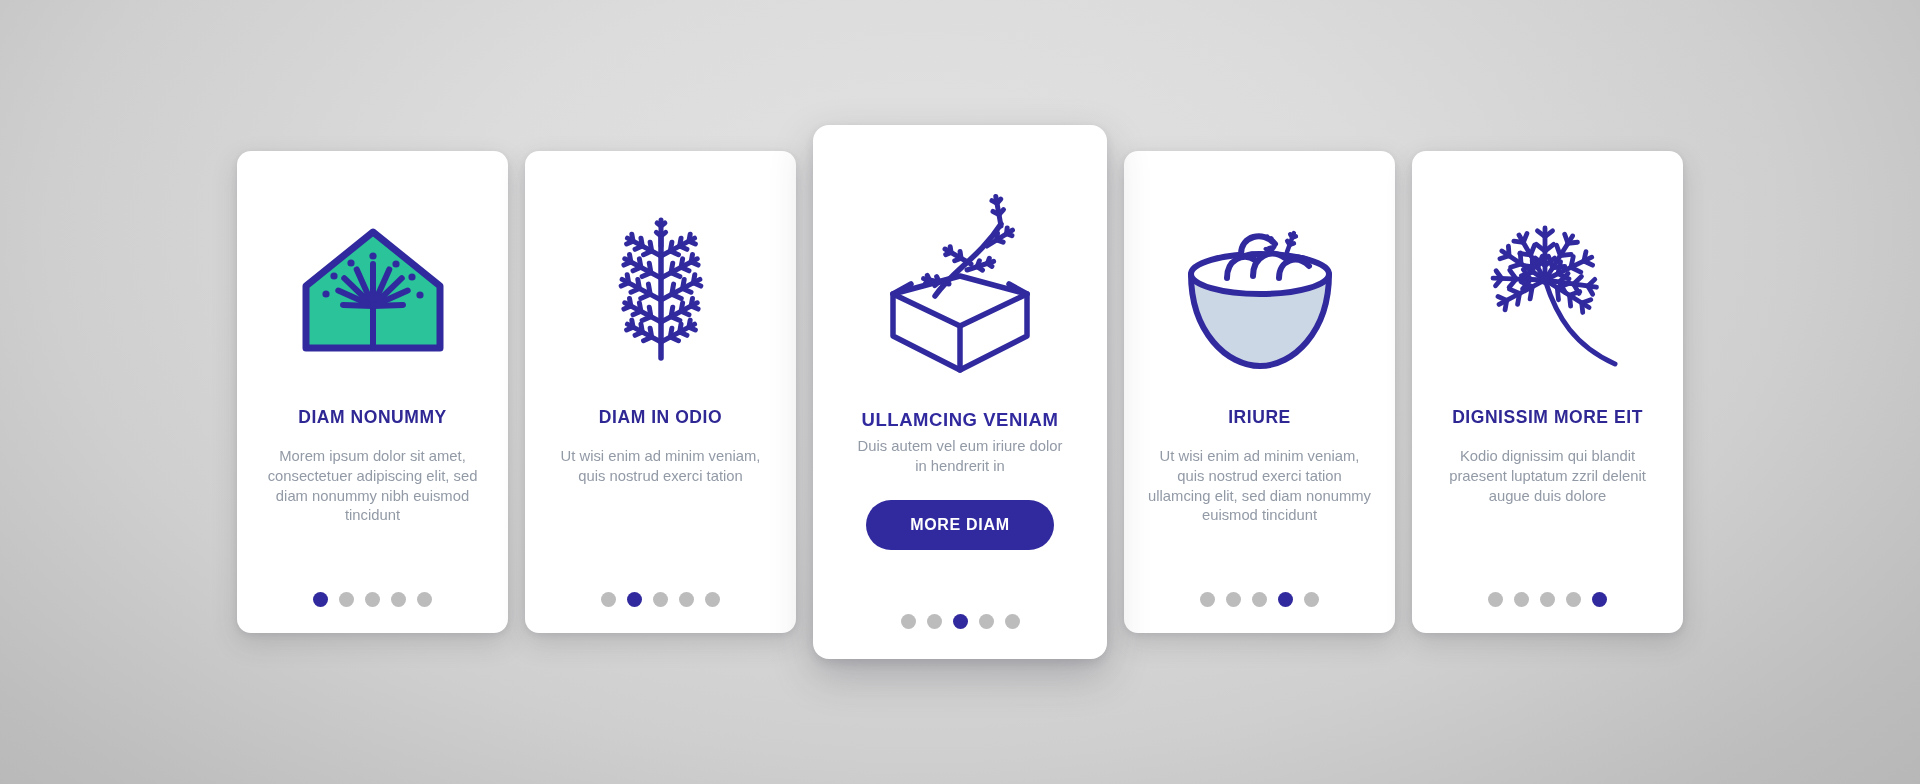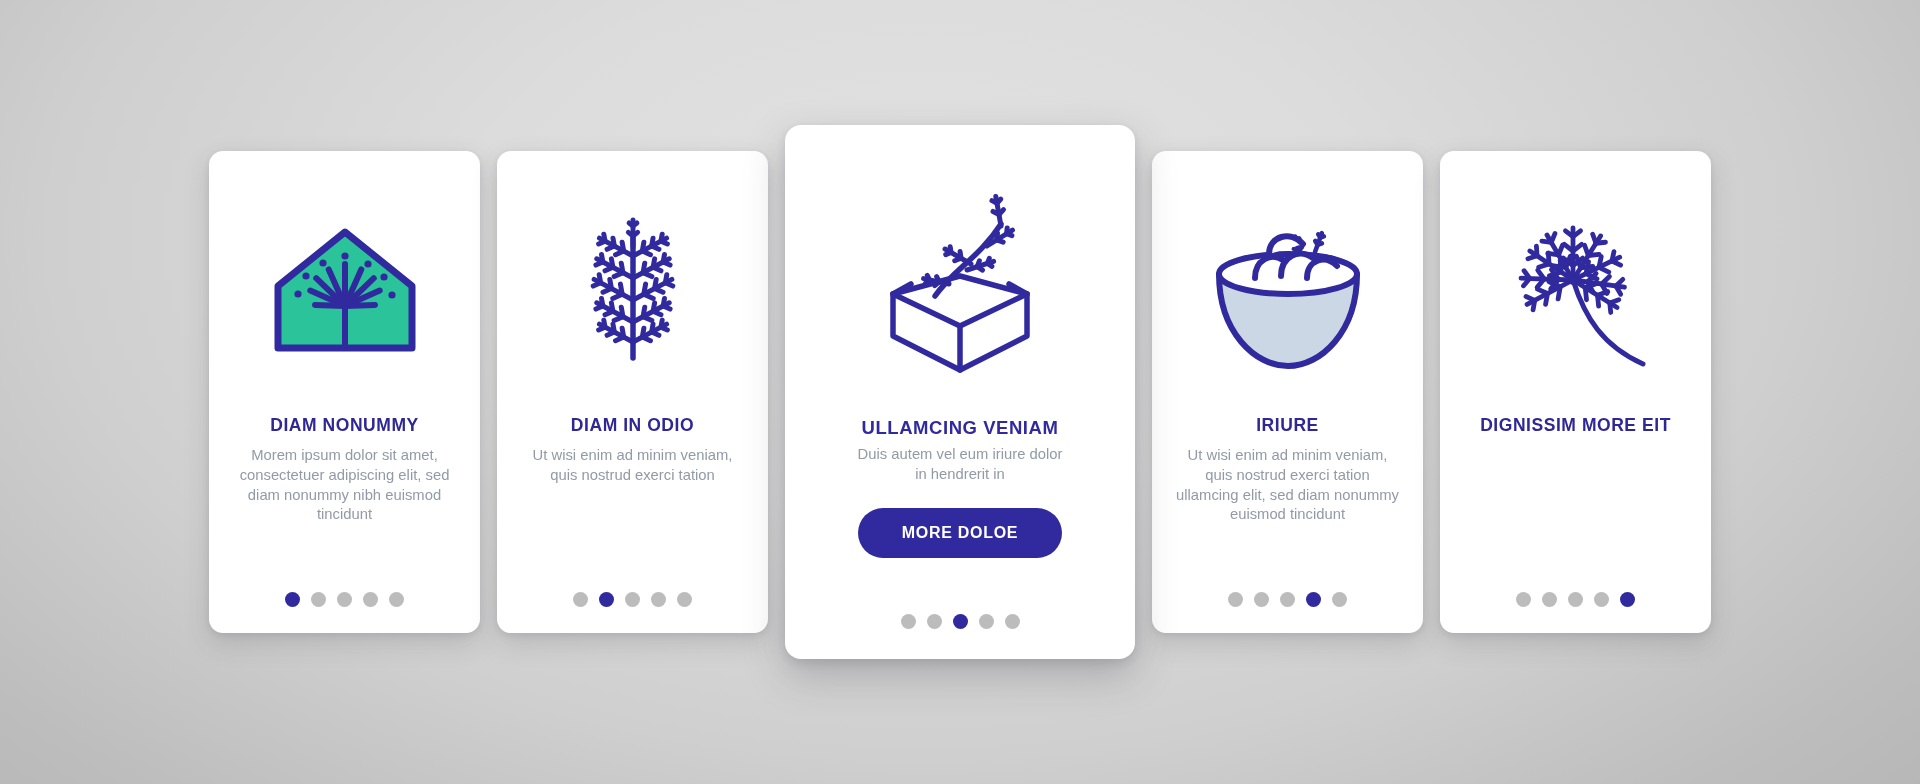--- a/index.html
+++ b/index.html
@@ -64,7 +64,7 @@
     letter-spacing: 0.55px;
     text-align: right;
     line-height: 1.2;
-    margin-top: 20px;
+    margin-top: 12px;
   }
   .card.featured .card-title { font-size: 18.5px; color: #312a9e; }
 

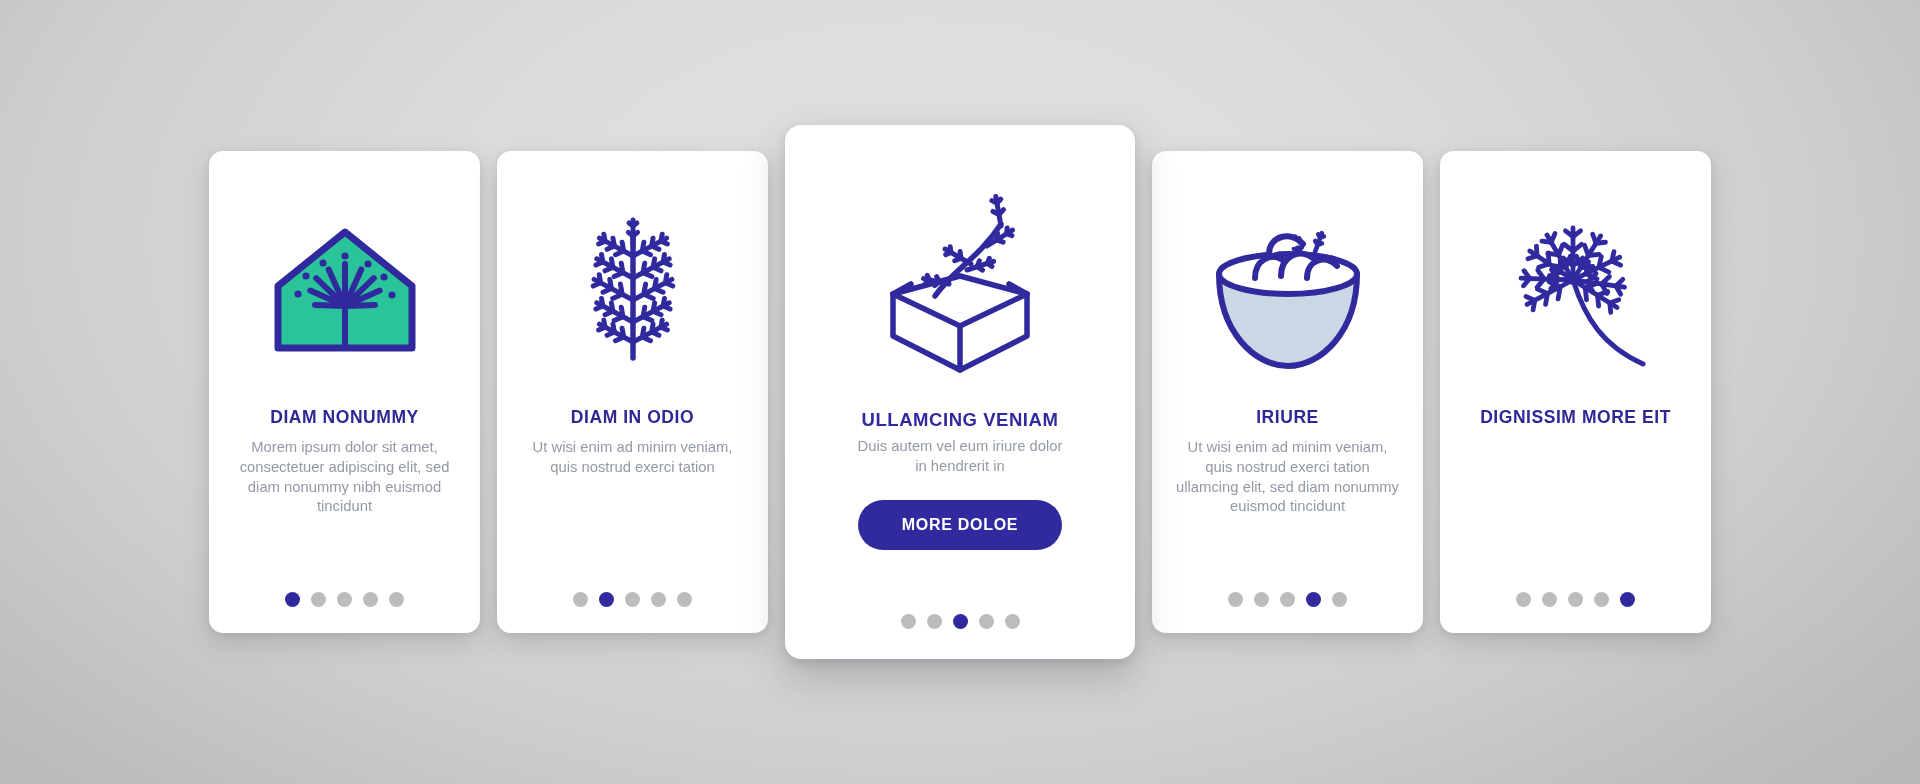--- a/index.html
+++ b/index.html
@@ -39,7 +39,7 @@
   }
   .card.normal { height: 482px; padding: 34px 18px 30px; }
   .card.featured {
-    width: 350px;
+    width: 294px;
     height: 534px;
     padding: 40px 22px 34px;
     border-radius: 16px;

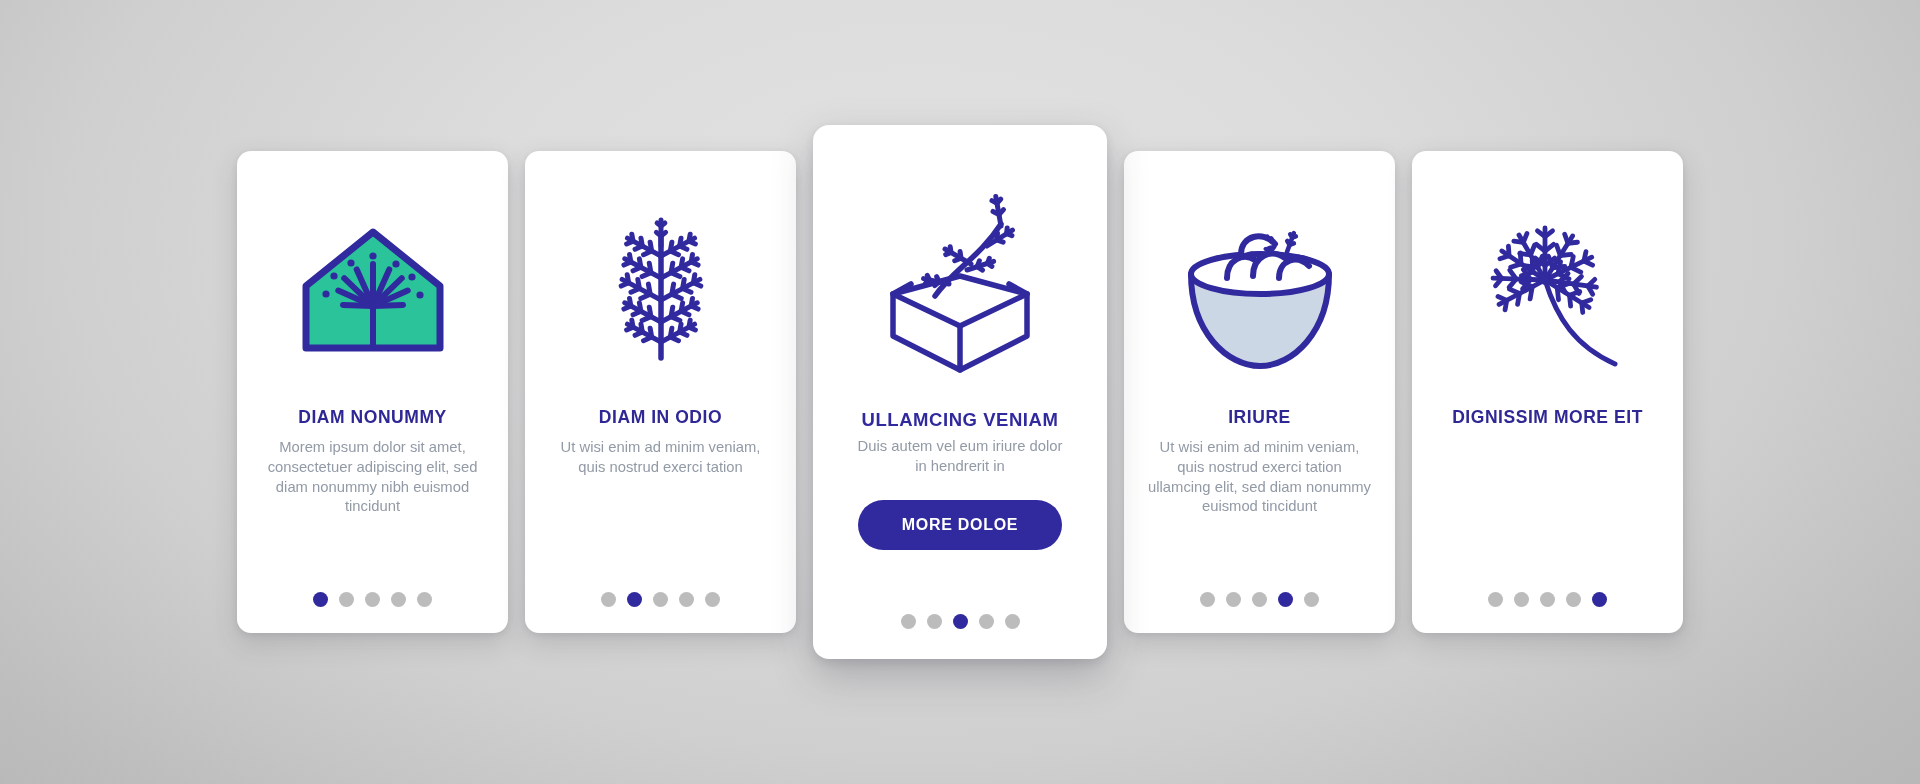--- a/index.html
+++ b/index.html
@@ -69,7 +69,7 @@
   .card.featured .card-title { font-size: 18.5px; color: #312a9e; }
 
   .card-body {
-    margin-top: 10px;
+    margin-top: 19px;
     color: #929aa6;
     font-size: 14.8px;
     line-height: 1.34;

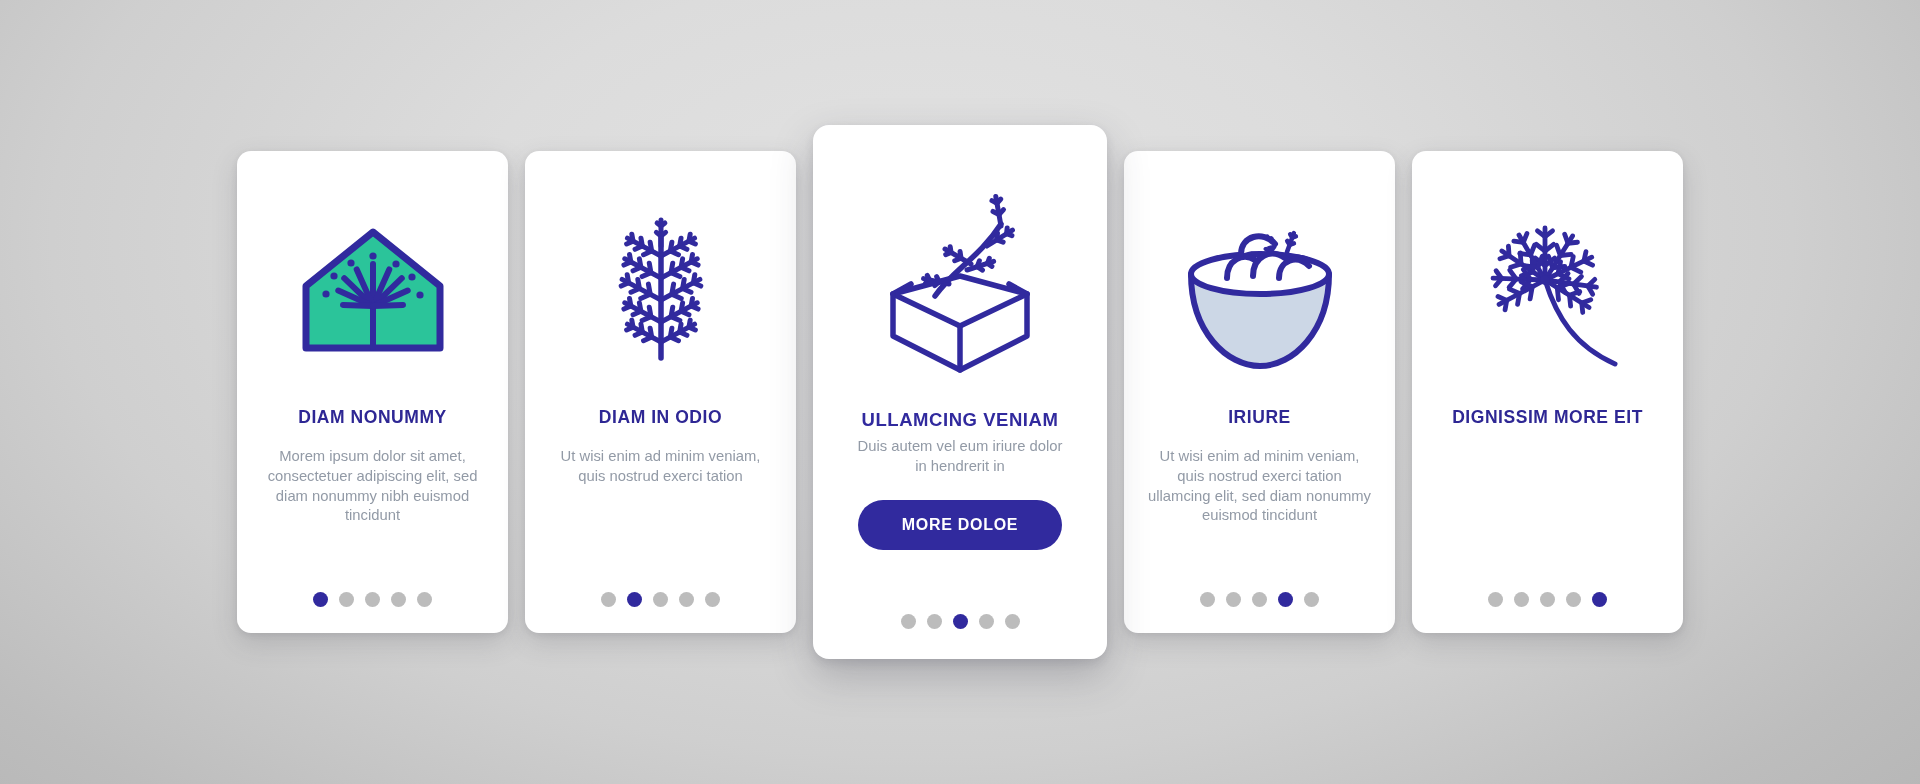--- a/index.html
+++ b/index.html
@@ -387,6 +387,7 @@
           </svg>
         </span>
         <div class="card-title">DIGNISSIM MORE EIT</div>
+        <div class="card-body">Kodio dignissim qui blandit praesent luptatum zzril delenit augue duis dolore</div>
         <div class="dots">
           <span class="dot"></span>
           <span class="dot"></span>

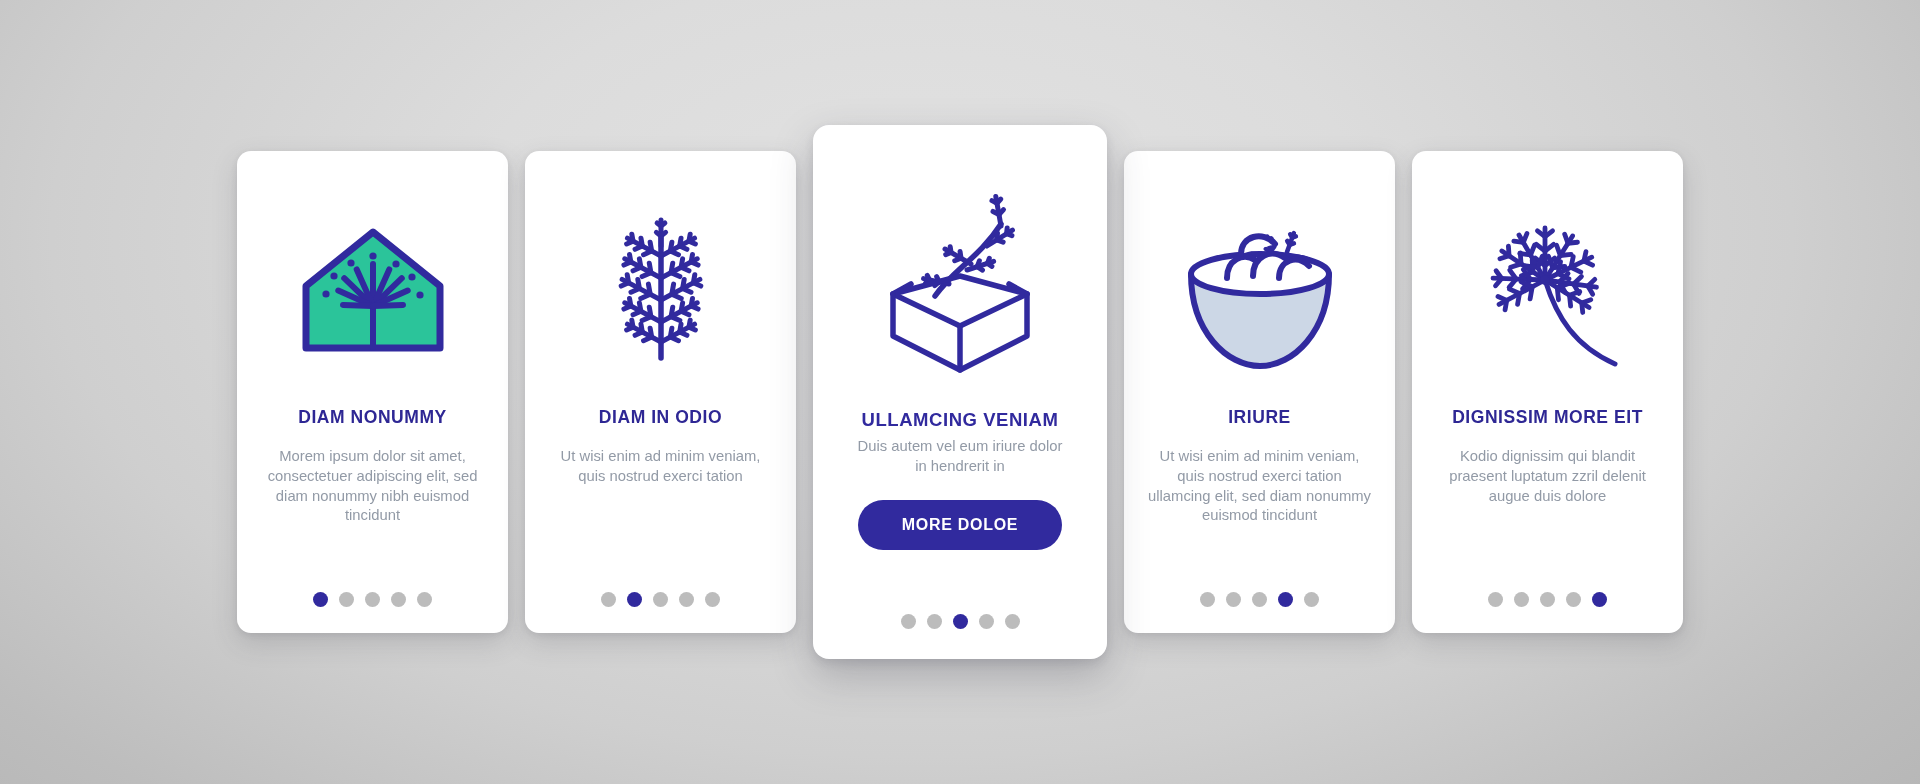--- a/index.html
+++ b/index.html
@@ -275,7 +275,7 @@
         </span>
         <div class="card-title">ULLAMCING VENIAM</div>
         <div class="card-body">Duis autem vel eum iriure dolor in hendrerit in</div>
-        <button class="cta">MORE DOLOE</button>
+        <button class="cta">MORE DIAM</button>
         <div class="dots">
           <span class="dot"></span>
           <span class="dot"></span>

